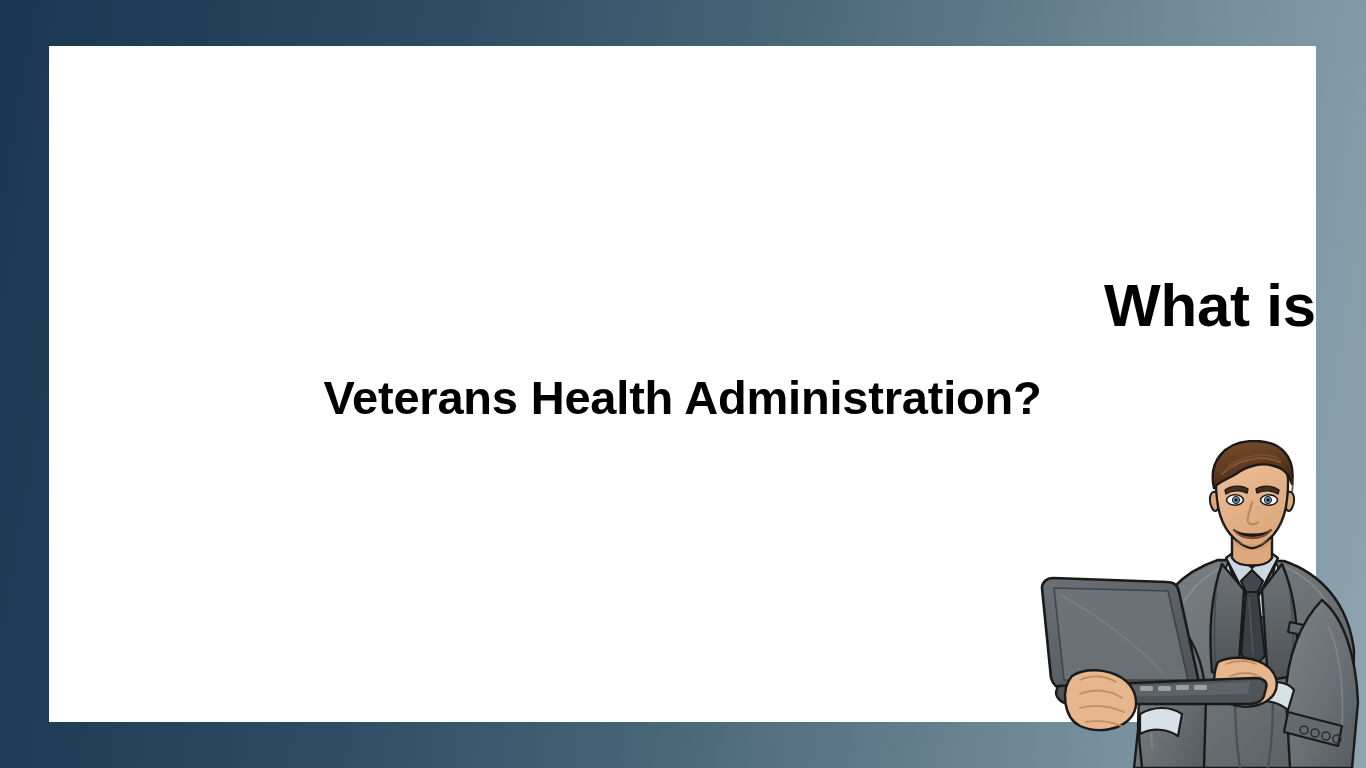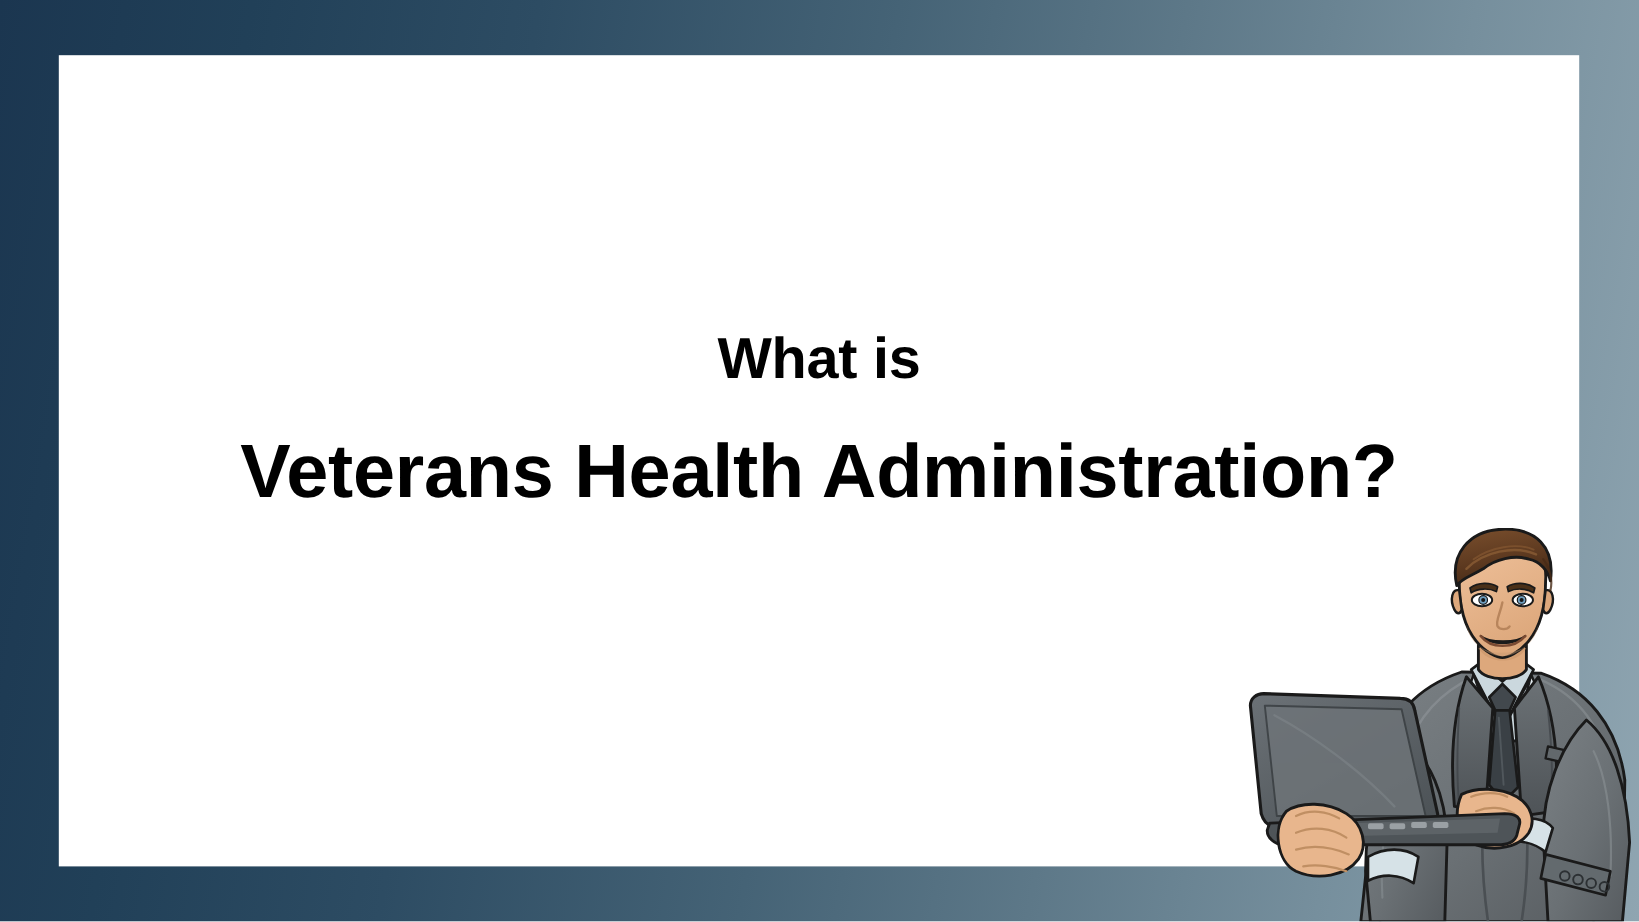--- a/index.html
+++ b/index.html
@@ -60,9 +60,10 @@
     letter-spacing: -0.2px;
   }
   .title-line-1 {
-    font-size: 48px;
+    font-size: 60px;
     display: block;
     margin-bottom: 38px;
+    text-align: right;
   }
   .title-line-2 {
     font-size: 63px;

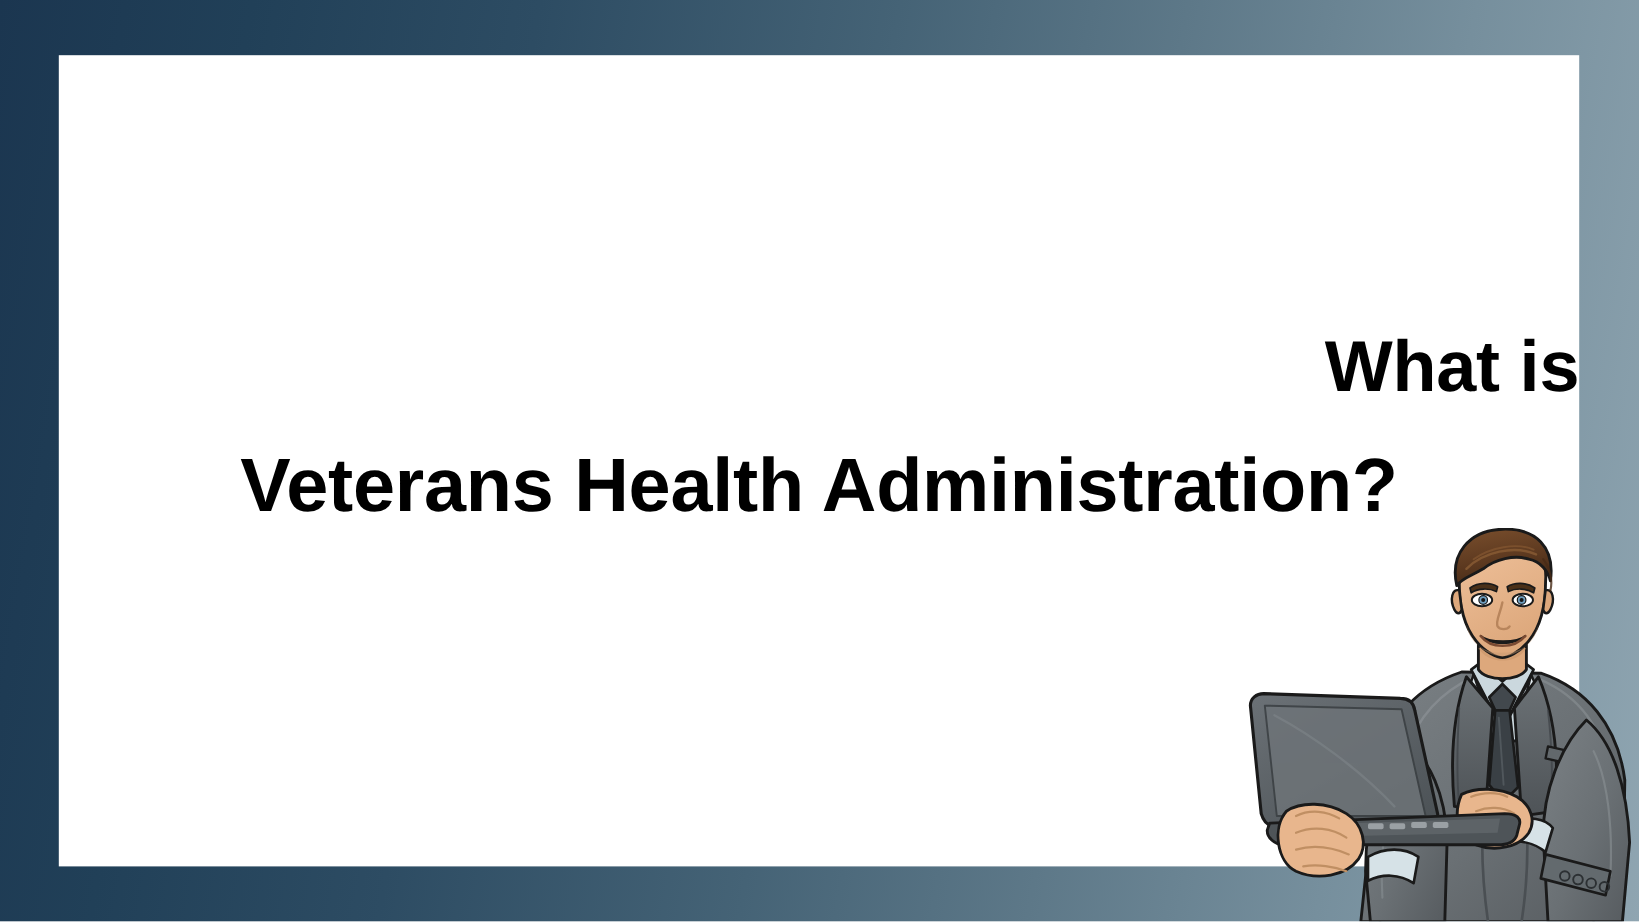--- a/index.html
+++ b/index.html
@@ -66,7 +66,7 @@
     text-align: right;
   }
   .title-line-2 {
-    font-size: 63px;
+    font-size: 47px;
     display: block;
   }
 

